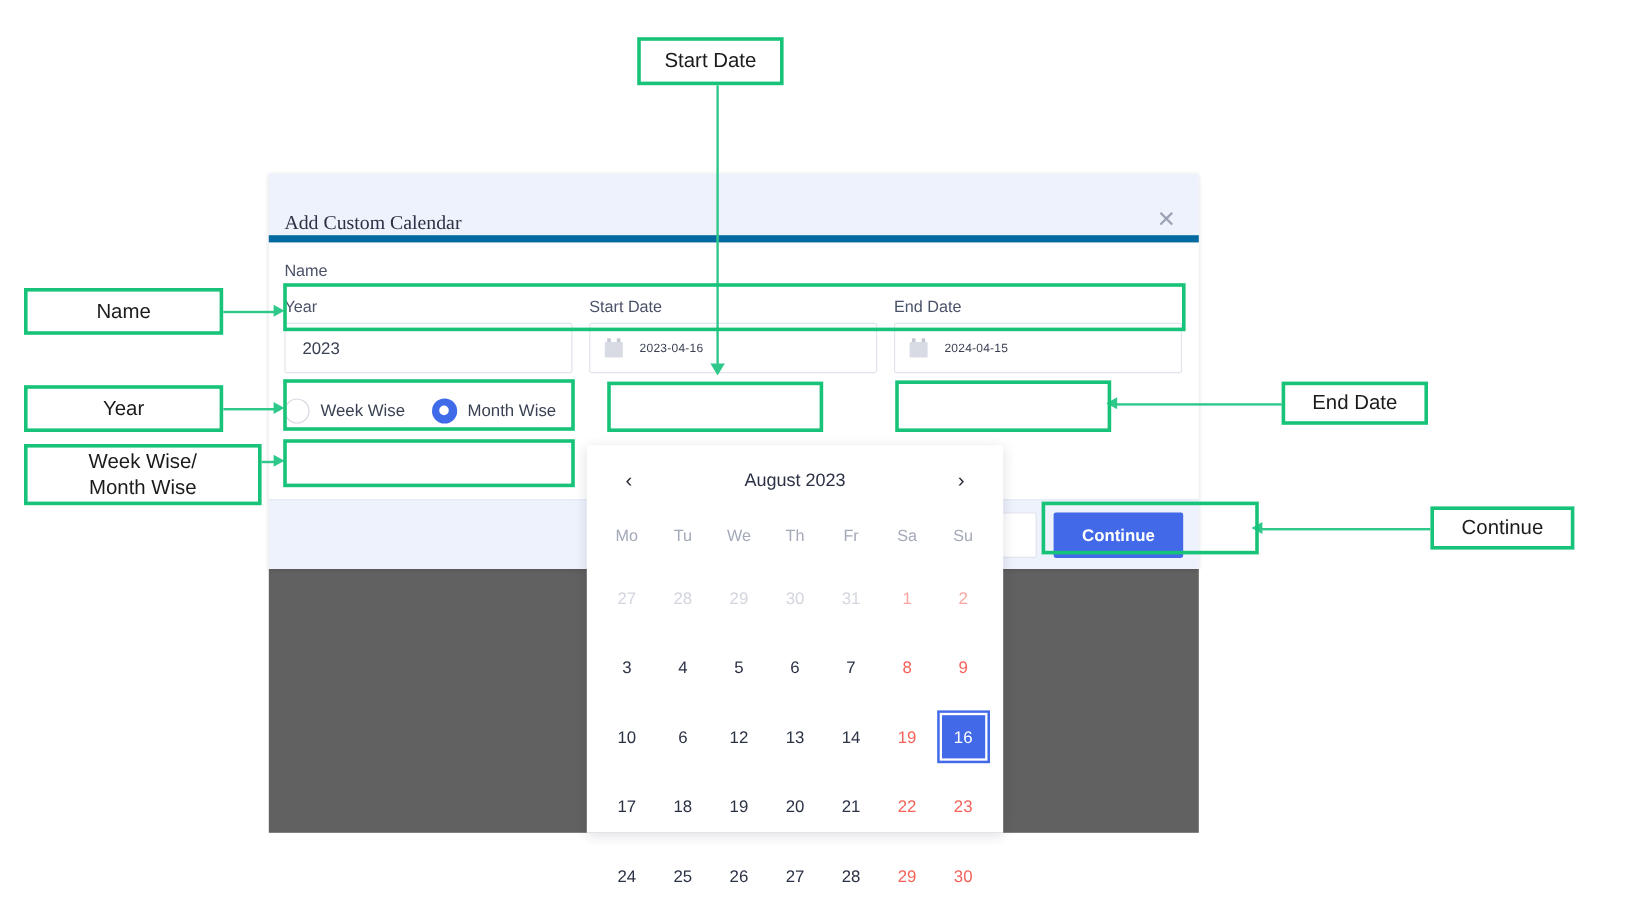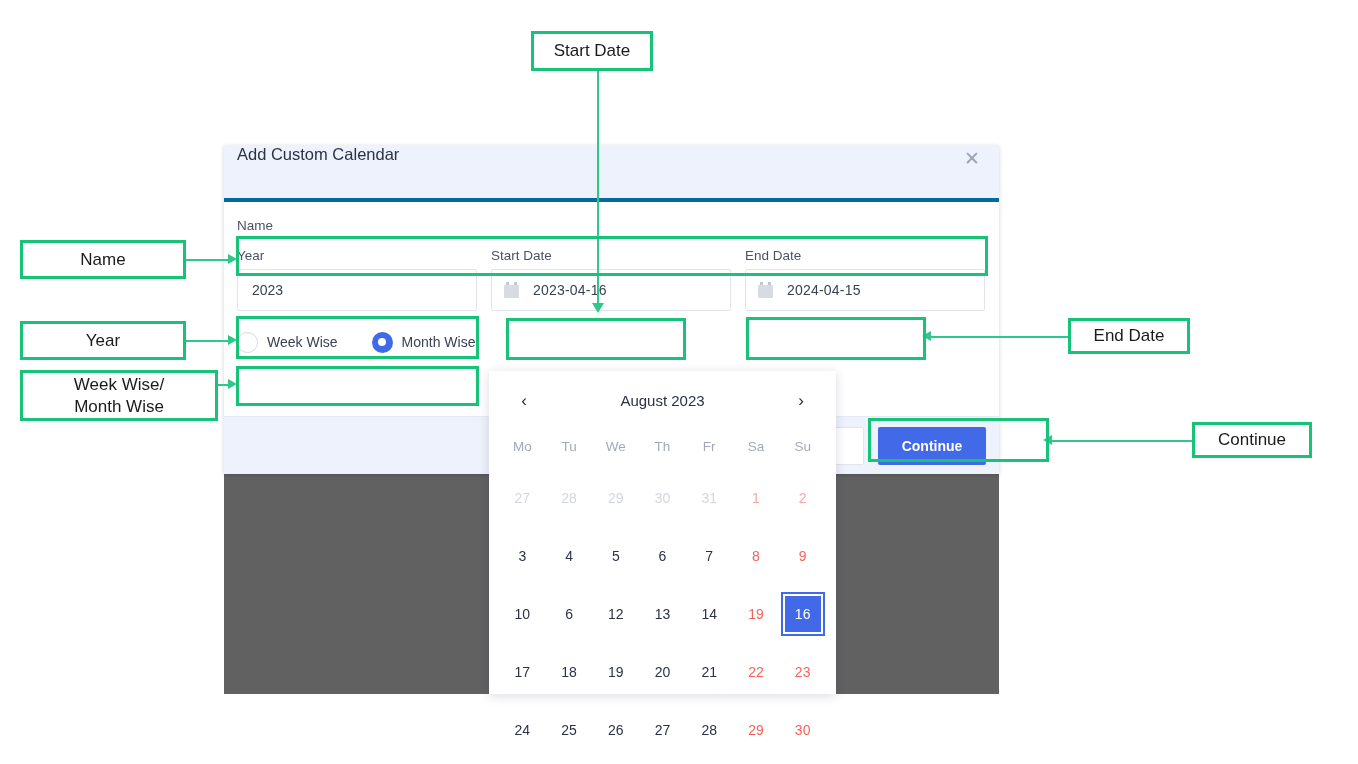--- a/index.html
+++ b/index.html
@@ -94,10 +94,11 @@
     height: 57px;
     background: #eef2fc;
     display: flex;
-    align-items: flex-start;
+    align-items: flex-end;
     padding: 0 14px 0 13px;
     box-sizing: border-box;
-    border-bottom: 4px solid #0369a1;
+    border-bottom: 6px solid #0369a1;
+    font-family: Liberation Serif, serif;
   }
   .dialog-title {
     font-size: 16.5px;

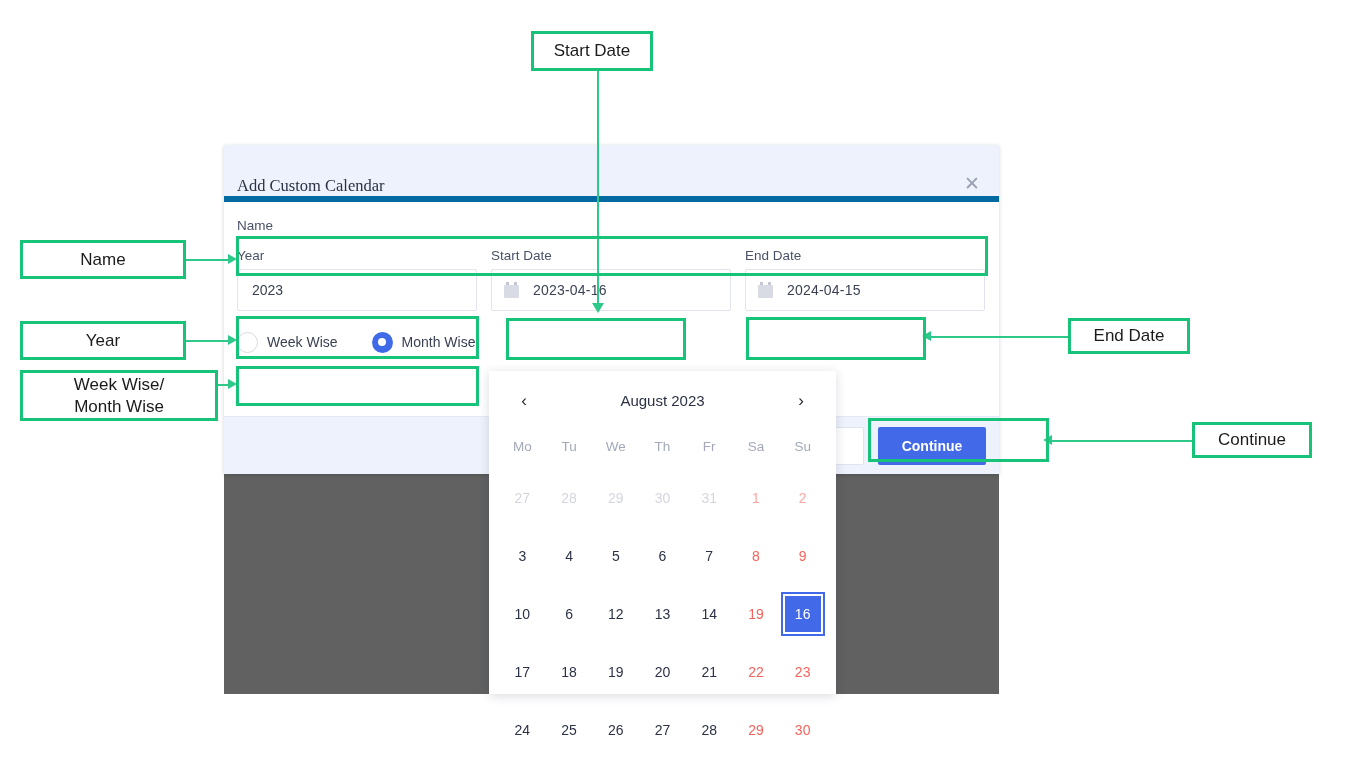--- a/index.html
+++ b/index.html
@@ -185,7 +185,7 @@
   .cal-glyph .t1 { left: 2px; }
   .cal-glyph .t2 { left: 10px; }
   .date-value {
-    font-size: 14px;
+    font-size: 10px;
     color: #3a4153;
     letter-spacing: 0.2px;
   }

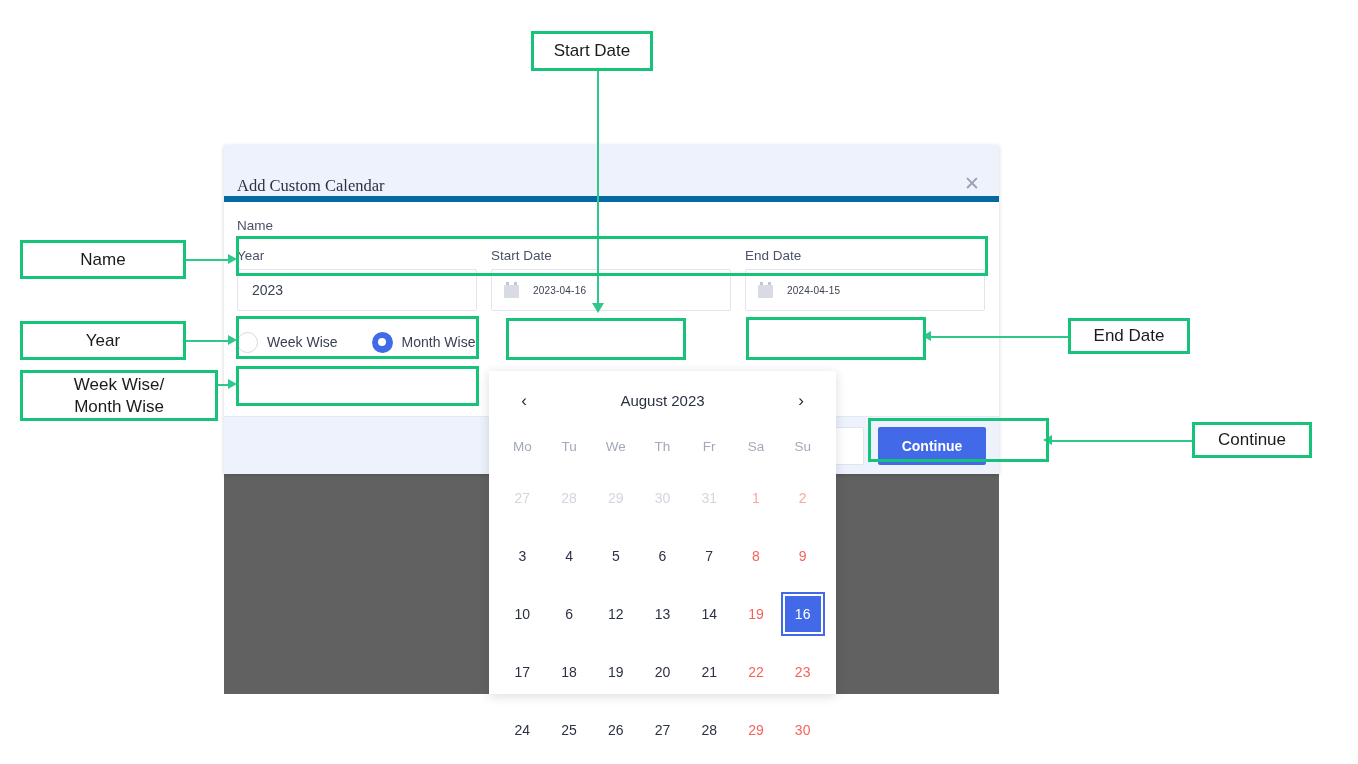--- a/index.html
+++ b/index.html
@@ -193,7 +193,7 @@
   .radio-row {
     display: flex;
     align-items: center;
-    gap: 12px;
+    gap: 0;
     margin-top: 14px;
     height: 34px;
   }

